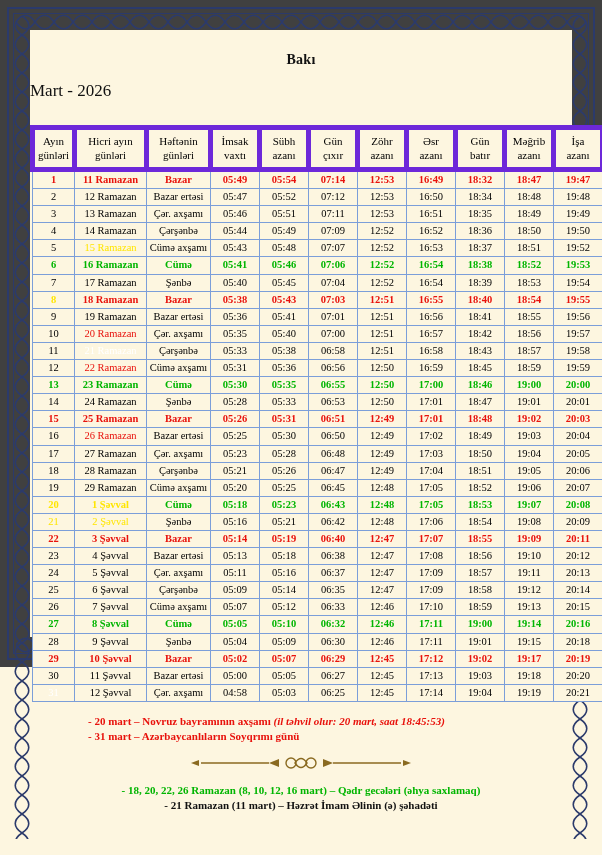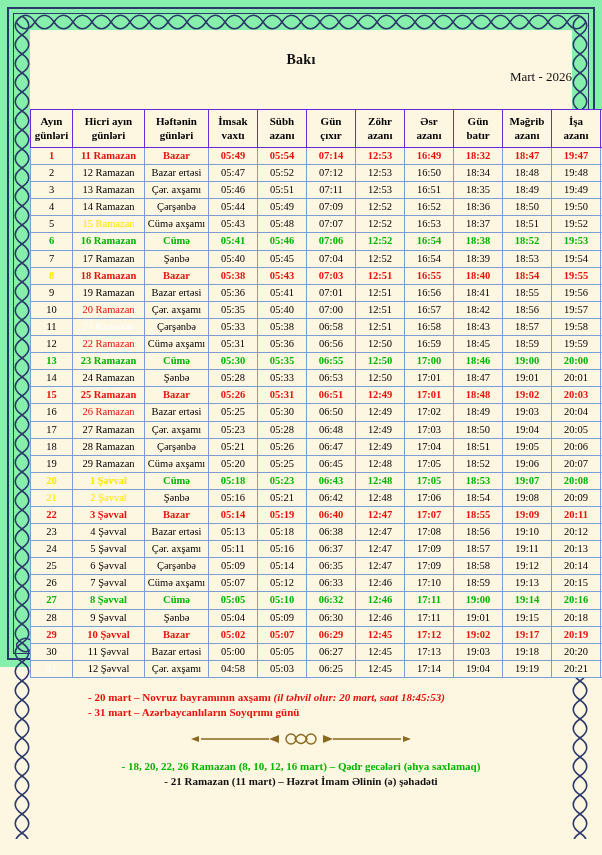--- a/index.html
+++ b/index.html
@@ -12,7 +12,7 @@
   .page{
     position:relative;
     width:602px;height:667px;
-    background:#86efac;
+    background:#404040;
     box-sizing:border-box;
     padding:6px;
   }

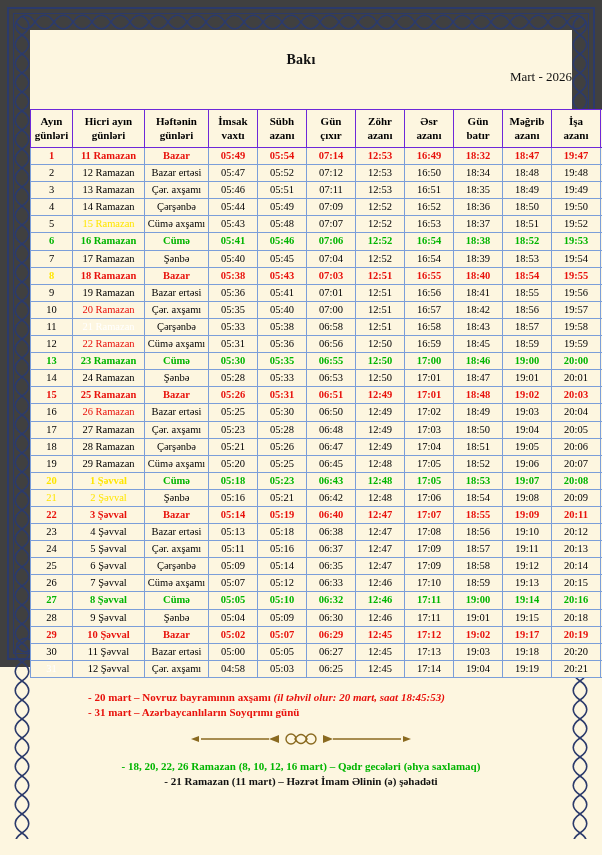--- a/index.html
+++ b/index.html
@@ -56,10 +56,10 @@
     letter-spacing:.3px;
   }
   .subtitle{
-    text-align:right;
-    font-size:13px;
+    text-align:left;
+    font-size:17px;
     color:#111;
-    margin-top:1px;
+    margin-top:13px;
   }
 
   

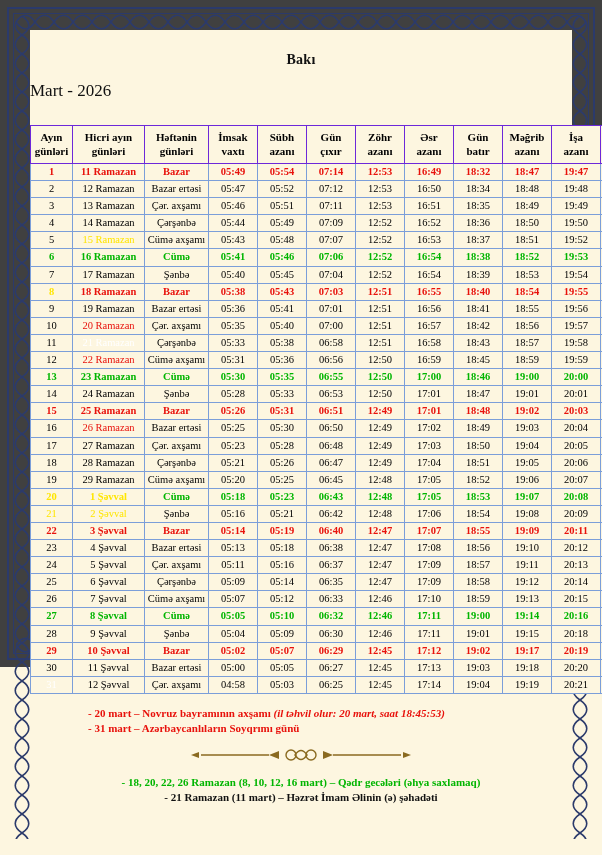--- a/index.html
+++ b/index.html
@@ -82,8 +82,8 @@
     overflow:hidden;
   }
   table.cal thead th{
-    border:1px solid #6d28d9;
-    font-weight:bold;
+    border:5px solid #6d28d9;
+    font-weight:normal;
     font-size:11px;
     height:17px;
     line-height:14px;

